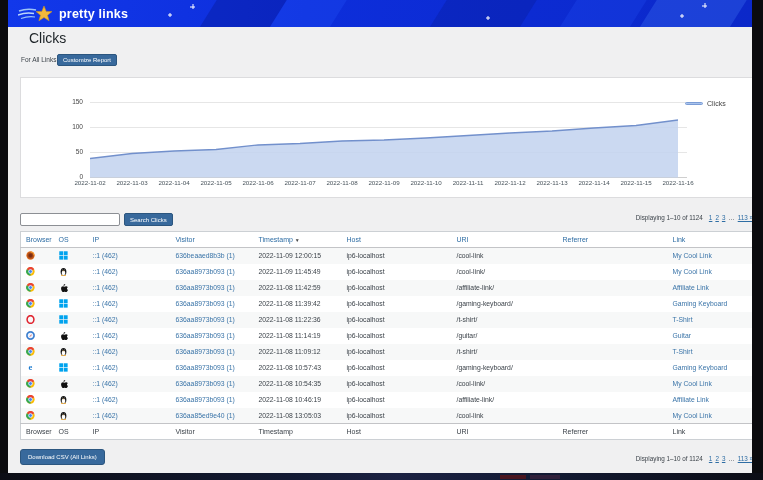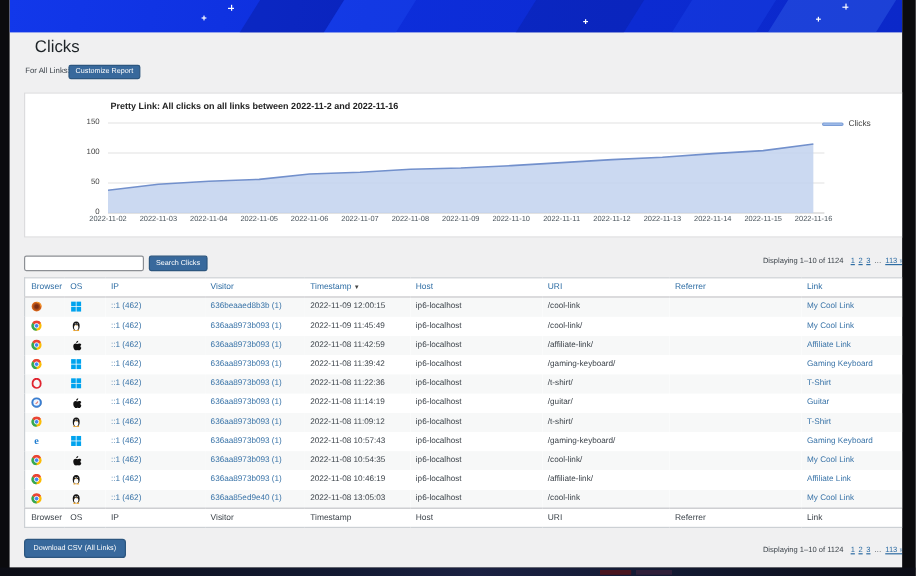--- a/index.html
+++ b/index.html
@@ -96,6 +96,15 @@
     <div class="sparkle" style="left:478px;top:16px;width:4px;height:4px"></div>
     <div class="sparkle" style="left:672px;top:14px;width:4px;height:4px"></div>
     <div class="sparkle" style="left:694px;top:3px;width:5px;height:5px"></div>
+    <div class="logo">
+      <svg width="36" height="20" viewBox="0 0 36 20">
+        <path d="M1 7 Q9 4 18 6" stroke="#9cc3f7" stroke-width="1.6" fill="none"></path>
+        <path d="M0 11 Q8 8 16 9.5" stroke="#bcd6fa" stroke-width="1.4" fill="none"></path>
+        <path d="M3 14.5 Q10 12 17 13" stroke="#9cc3f7" stroke-width="1.2" fill="none"></path>
+        <polygon points="26,2 28.2,7.4 34,7.6 29.5,11.2 31.1,16.8 26,13.5 20.9,16.8 22.5,11.2 18,7.6 23.8,7.4" fill="#f2b93c" stroke="#c9921f" stroke-width="0.6"></polygon>
+      </svg>
+      <span class="logo-text">pretty links</span>
+    </div>
   </div>
 
   <div class="h1">Clicks</div>

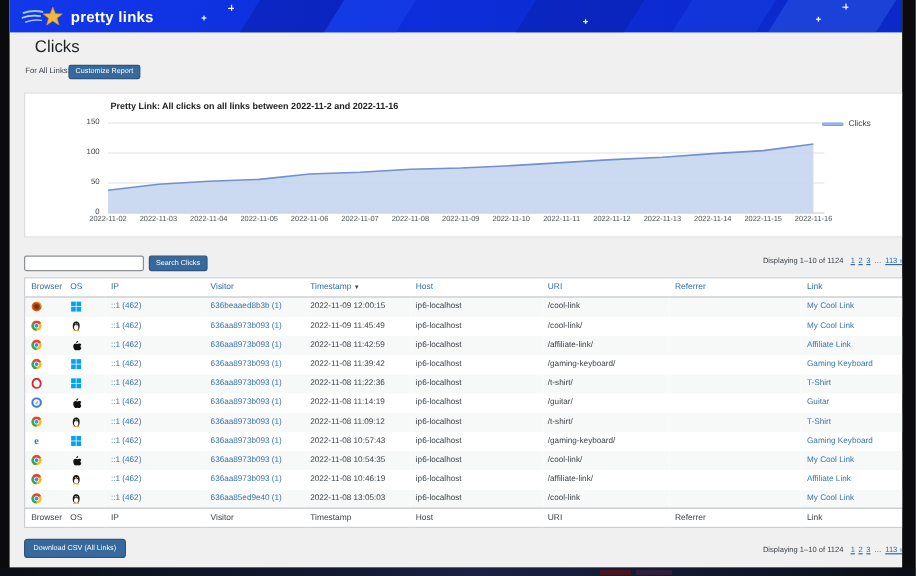--- a/index.html
+++ b/index.html
@@ -112,7 +112,6 @@
   <button class="btn customize-btn">Customize Report</button>
 
   <div class="chart-panel">
-    <div class="chart-title">Pretty Link: All clicks on all links between 2022-11-2 and 2022-11-16</div>
     <div id="grid-layer">
         <div class="gridline zero" style="top: 99px;"></div>
         <div class="gridline" style="top: 74px;"></div>

